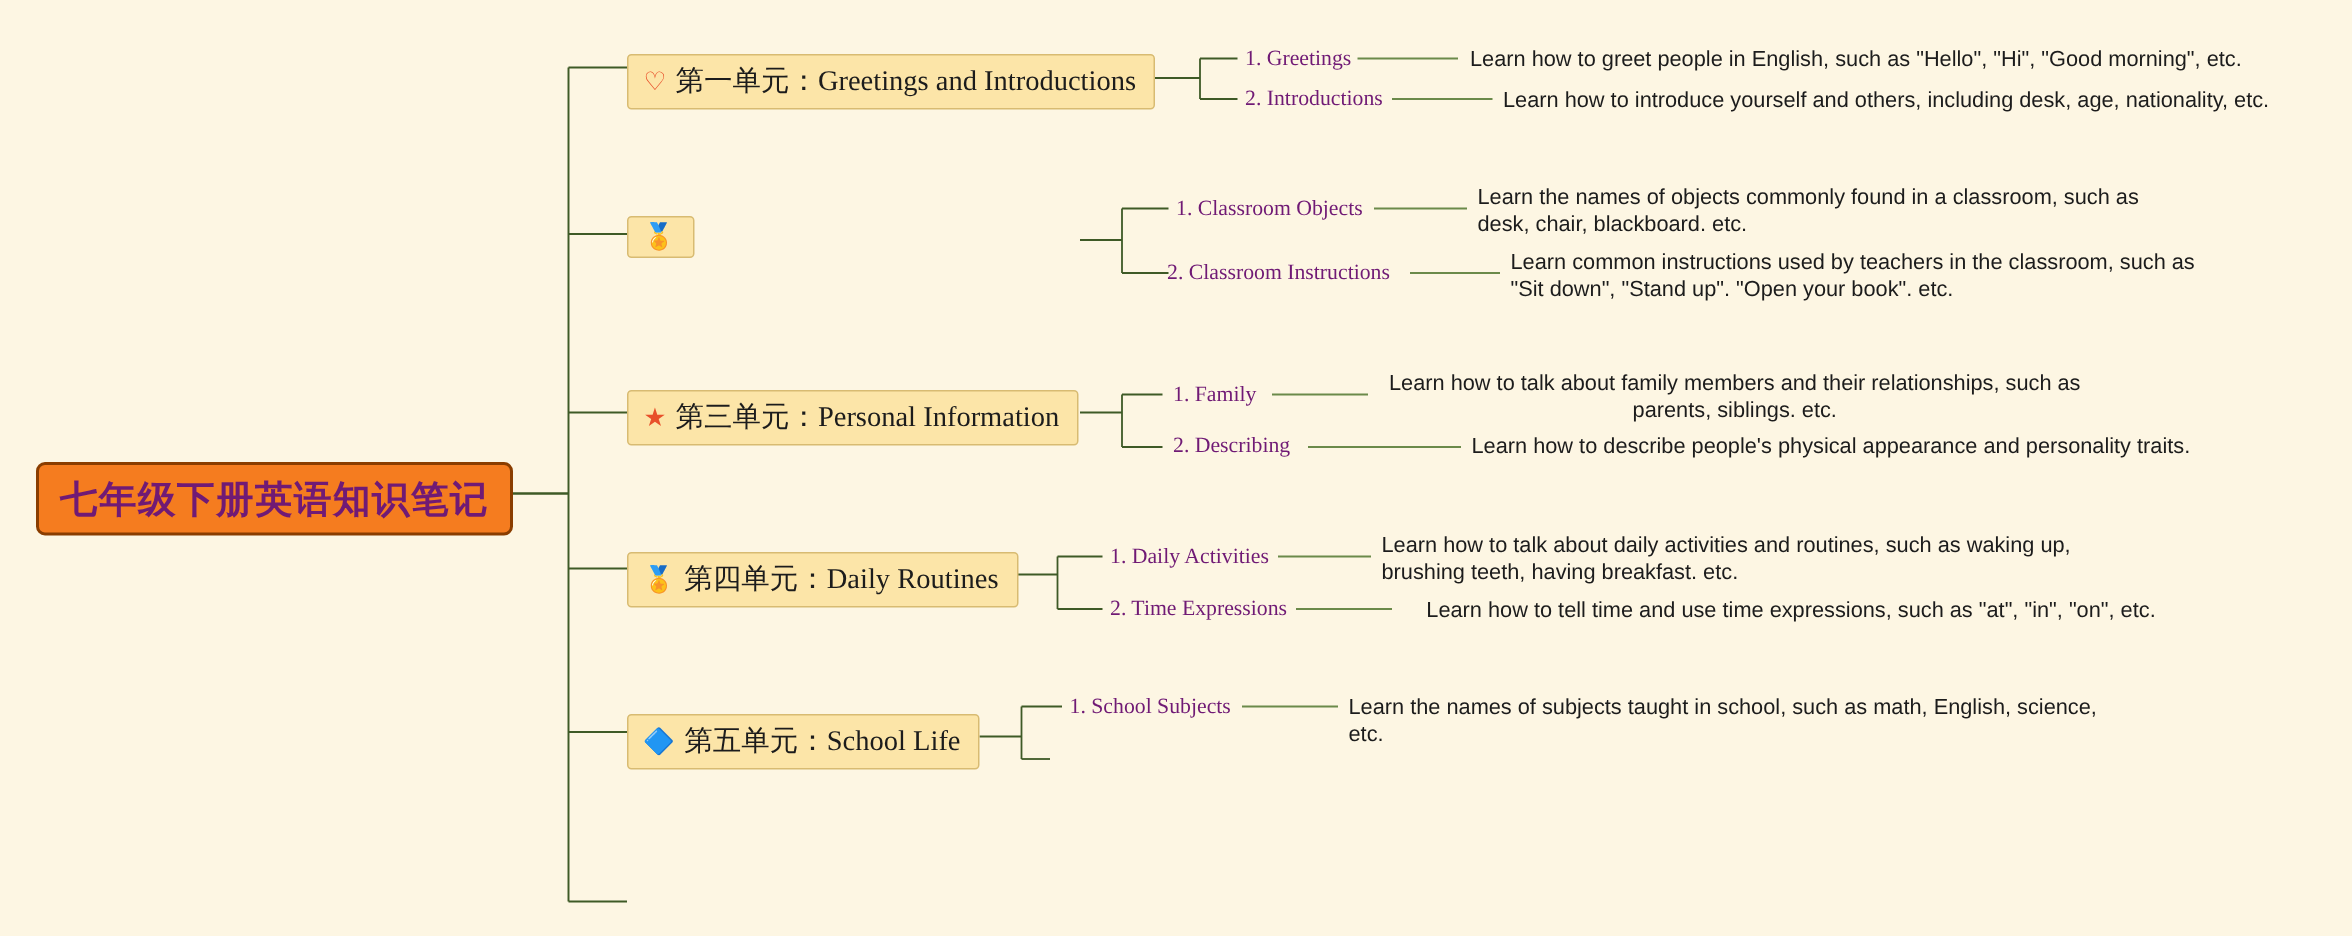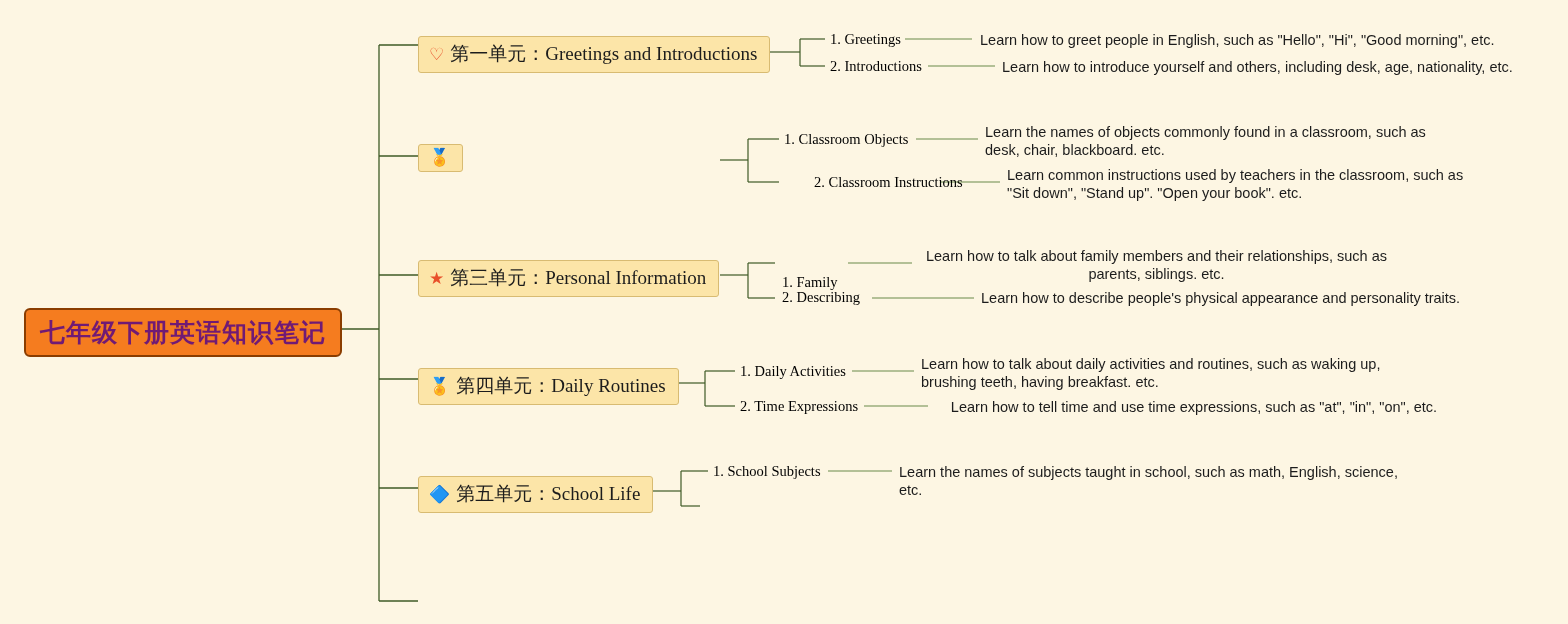--- a/index.html
+++ b/index.html
@@ -63,7 +63,7 @@
   .sub-node {
     position: absolute;
     font-size: 14.5px;
-    color: #000000;
+    color: #701a75;
     white-space: nowrap;
     font-family: "Liberation Serif", serif;
   }

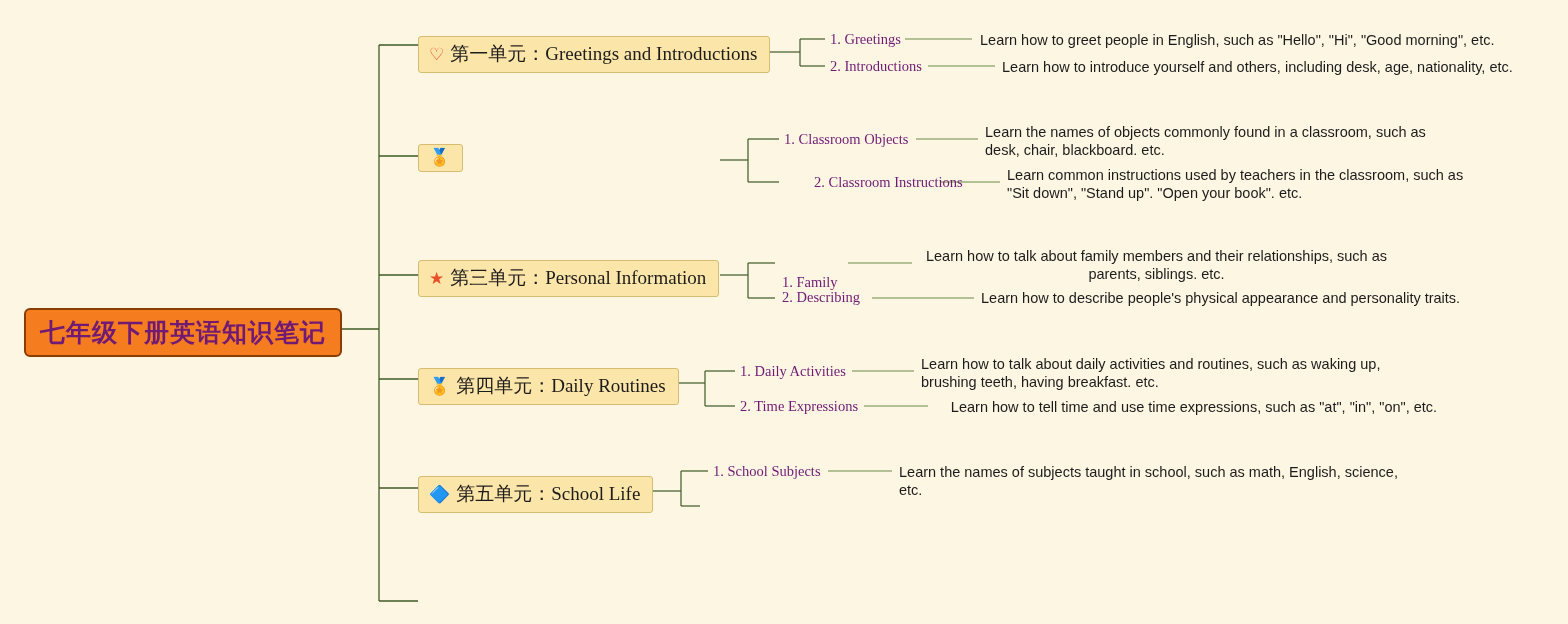--- a/index.html
+++ b/index.html
@@ -146,7 +146,7 @@
   </div>
   <div class="sub-node" style="left:784px; top:131px;">1. Classroom Objects</div>
   <div class="leaf-node" style="left:985px; top:123px; width:465px;">Learn the names of objects commonly found in a classroom, such as desk, chair, blackboard. etc.</div>
-  <div class="sub-node" style="left:814px; top:174px;">2. Classroom Instructions</div>
+  <div class="sub-node" style="left:778px; top:174px;">2. Classroom Instructions</div>
   <div class="leaf-node" style="left:1007px; top:166px; width:480px;">Learn common instructions used by teachers in the classroom, such as "Sit down", "Stand up". "Open your book". etc.</div>
 
   <div class="unit-node" style="left:418px; top:260px;">

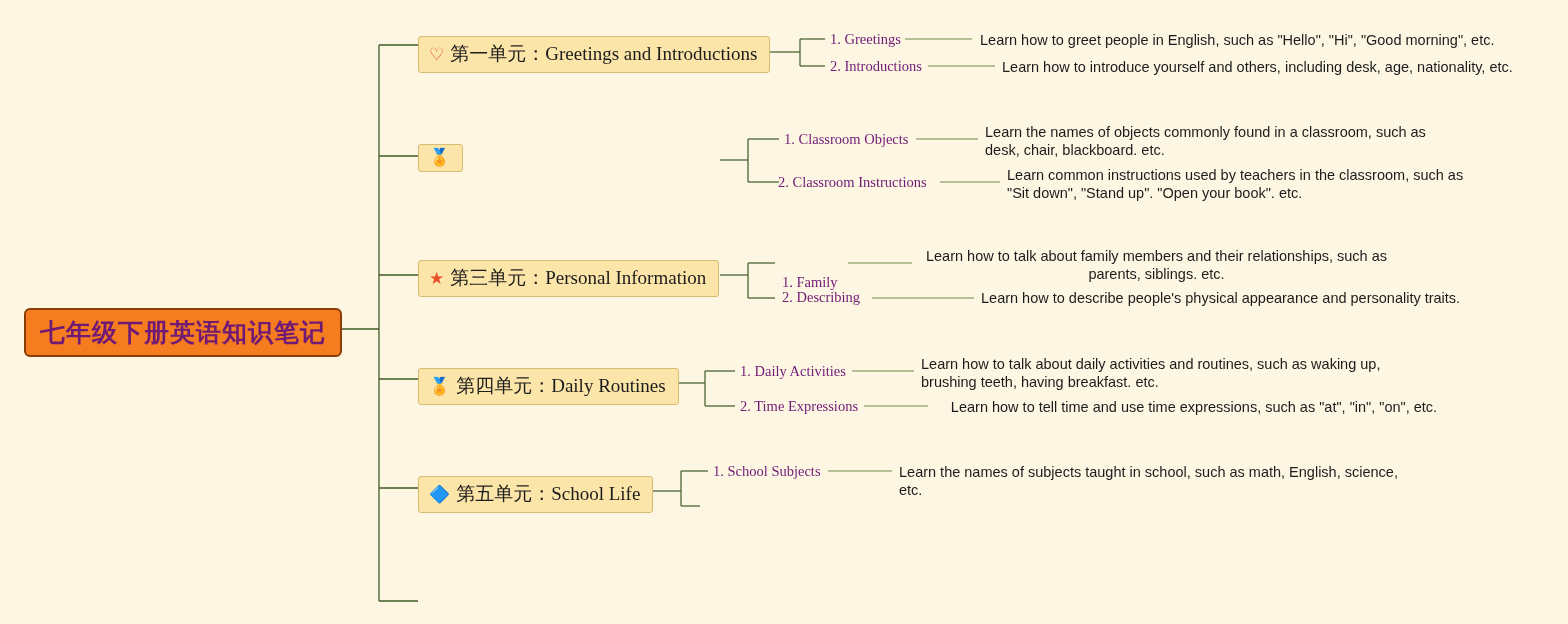--- a/index.html
+++ b/index.html
@@ -153,7 +153,7 @@
     <span class="unit-icon" style="color:#e8502a;">★</span>
     <span>第三单元：Personal Information</span>
   </div>
-  <div class="sub-node" style="left:782px; top:255px;margin-top:19px;">1. Family</div>
+  <div class="sub-node" style="left:782px; top:255px;">1. Family</div>
   <div class="leaf-node" style="left:919px; top:247px; width:475px;text-align:center;">Learn how to talk about family members and their relationships, such as parents, siblings. etc.</div>
   <div class="sub-node" style="left:782px; top:289px;">2. Describing</div>
   <div class="leaf-node" style="left:981px; top:289px; width:520px;">Learn how to describe people's physical appearance and personality traits.</div>

